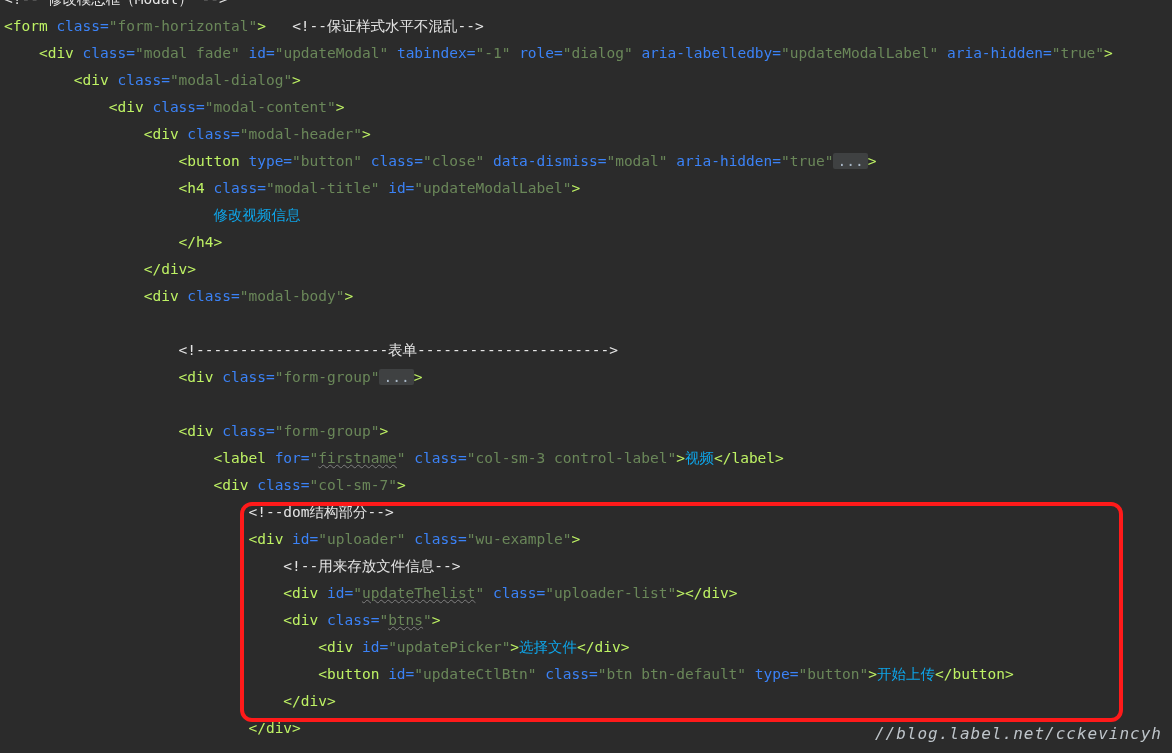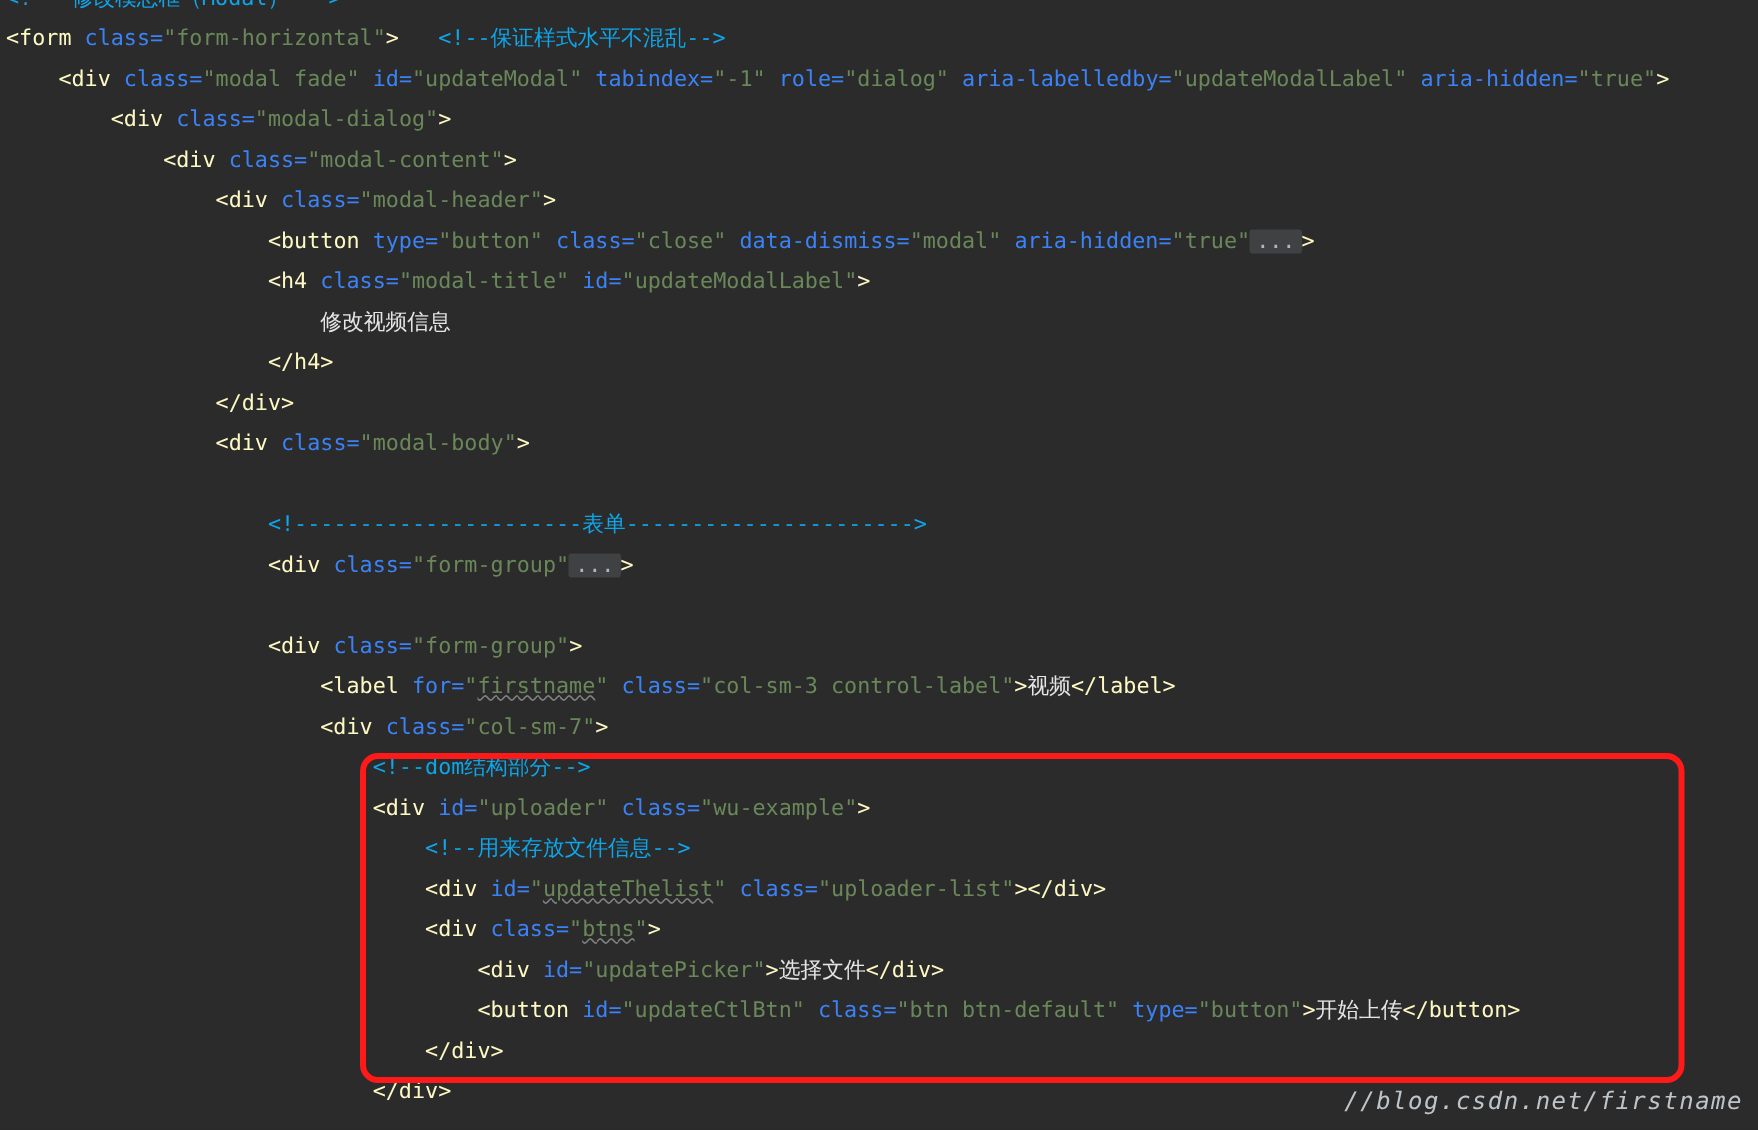--- a/index.html
+++ b/index.html
@@ -6,7 +6,7 @@
 body{width:1172px;height:753px;position:relative}
 .code{position:absolute;left:4px;top:0;white-space:pre}
 .row{height:27px}   
-.tag{color:#fef9c3}
+.tag{color:#bef264}
 .attr{color:#3b82f6}
 .str{color:#6a8759}
 .cmt{color:#0ea5e9}

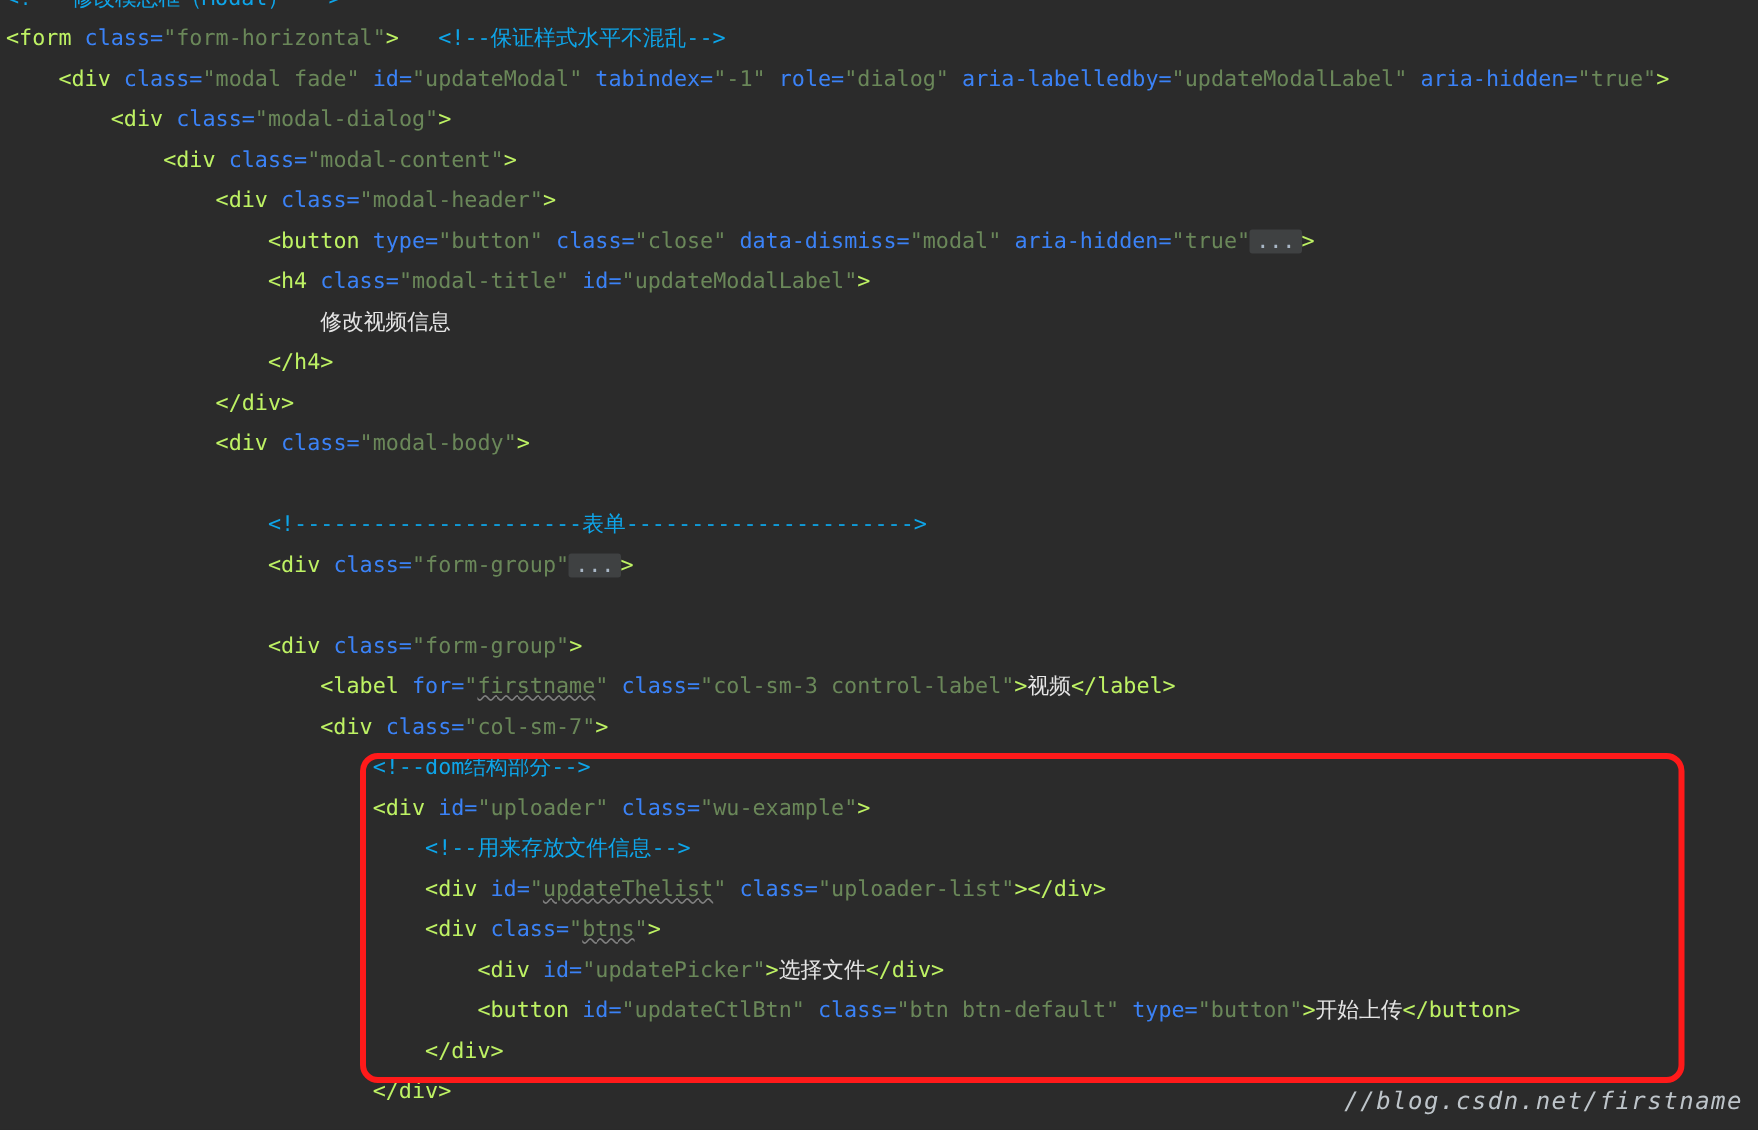--- a/index.html
+++ b/index.html
@@ -9,7 +9,7 @@
 .tag{color:#bef264}
 .attr{color:#3b82f6}
 .str{color:#6a8759}
-.cmt{color:#0ea5e9}
+.cmt{color:#e5e5e5}
 .txt{color:#e5e5e5}
 .fold{background:#3f4142;color:#a9b7c6;padding:0 4px;border-radius:2px}
 .wavy{text-decoration:underline wavy #808080;text-decoration-thickness:1px}

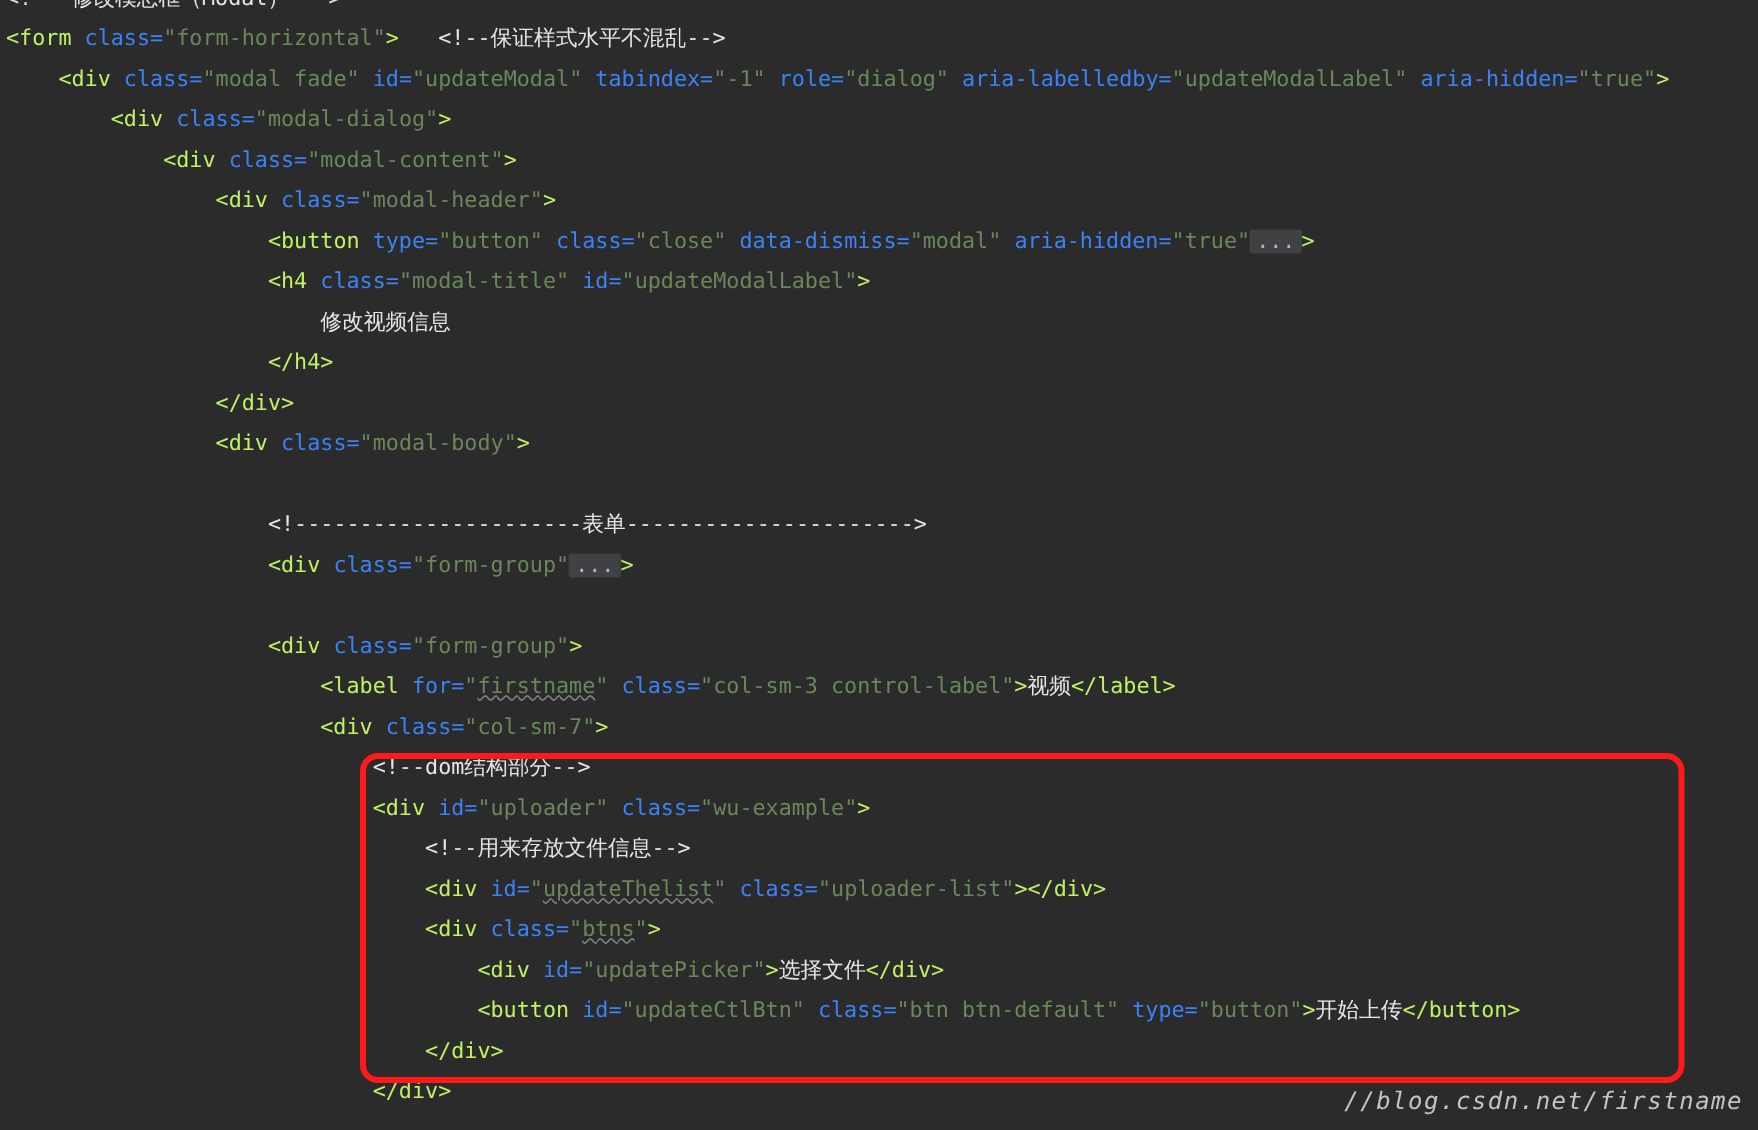--- a/index.html
+++ b/index.html
@@ -10,7 +10,7 @@
 .attr{color:#3b82f6}
 .str{color:#6a8759}
 .cmt{color:#e5e5e5}
-.txt{color:#e5e5e5}
+.txt{color:#0ea5e9}
 .fold{background:#3f4142;color:#a9b7c6;padding:0 4px;border-radius:2px}
 .wavy{text-decoration:underline wavy #808080;text-decoration-thickness:1px}
 .box{position:absolute;border:4px solid #ff1a1a;border-radius:12px;pointer-events:none}

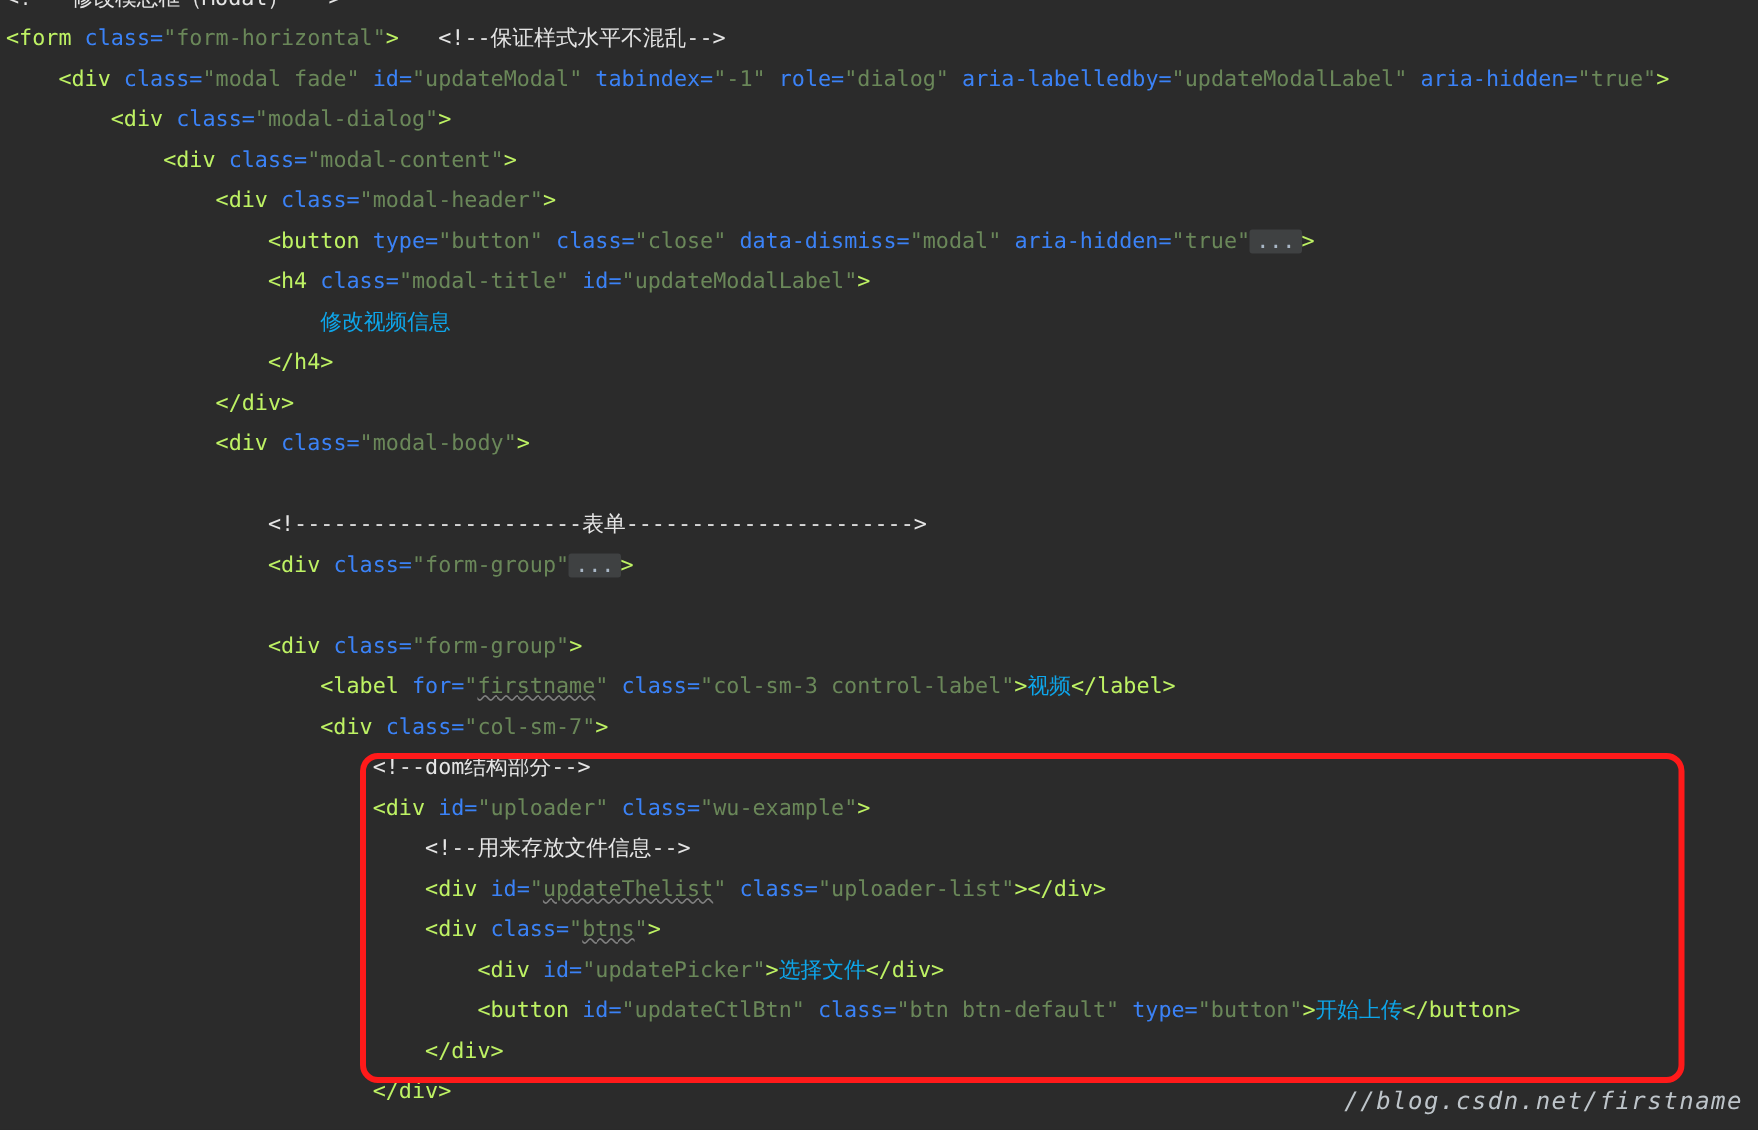--- a/index.html
+++ b/index.html
@@ -21,6 +21,6 @@
 
 <div class="code" id="code" style="top: -14px;"><div class="row"><span></span><span class="cmt">&lt;!-- 修改模态框（Modal） --&gt;</span></div><div class="row"><span></span><span class="tag">&lt;form </span><span class="attr">class=</span><span class="str">"form-horizontal"</span><span class="tag">&gt;</span><span class="txt">   </span><span class="cmt">&lt;!--保证样式水平不混乱--&gt;</span></div><div class="row"><span>    </span><span class="tag">&lt;div </span><span class="attr">class=</span><span class="str">"modal fade"</span><span class="txt"> </span><span class="attr">id=</span><span class="str">"updateModal"</span><span class="txt"> </span><span class="attr">tabindex=</span><span class="str">"-1"</span><span class="txt"> </span><span class="attr">role=</span><span class="str">"dialog"</span><span class="txt"> </span><span class="attr">aria-labelledby=</span><span class="str">"updateModalLabel"</span><span class="txt"> </span><span class="attr">aria-hidden=</span><span class="str">"true"</span><span class="tag">&gt;</span></div><div class="row"><span>        </span><span class="tag">&lt;div </span><span class="attr">class=</span><span class="str">"modal-dialog"</span><span class="tag">&gt;</span></div><div class="row"><span>            </span><span class="tag">&lt;div </span><span class="attr">class=</span><span class="str">"modal-content"</span><span class="tag">&gt;</span></div><div class="row"><span>                </span><span class="tag">&lt;div </span><span class="attr">class=</span><span class="str">"modal-header"</span><span class="tag">&gt;</span></div><div class="row"><span>                    </span><span class="tag">&lt;button </span><span class="attr">type=</span><span class="str">"button"</span><span class="txt"> </span><span class="attr">class=</span><span class="str">"close"</span><span class="txt"> </span><span class="attr">data-dismiss=</span><span class="str">"modal"</span><span class="txt"> </span><span class="attr">aria-hidden=</span><span class="str">"true"</span><span class="fold">...</span><span class="tag">&gt;</span></div><div class="row"><span>                    </span><span class="tag">&lt;h4 </span><span class="attr">class=</span><span class="str">"modal-title"</span><span class="txt"> </span><span class="attr">id=</span><span class="str">"updateModalLabel"</span><span class="tag">&gt;</span></div><div class="row"><span>                        </span><span class="txt">修改视频信息</span></div><div class="row"><span>                    </span><span class="tag">&lt;/h4&gt;</span></div><div class="row"><span>                </span><span class="tag">&lt;/div&gt;</span></div><div class="row"><span>                </span><span class="tag">&lt;div </span><span class="attr">class=</span><span class="str">"modal-body"</span><span class="tag">&gt;</span></div><div class="row"><span></span><span class="txt"> </span></div><div class="row"><span>                    </span><span class="cmt">&lt;!----------------------表单----------------------&gt;</span></div><div class="row"><span>                    </span><span class="tag">&lt;div </span><span class="attr">class=</span><span class="str">"form-group"</span><span class="fold">...</span><span class="tag">&gt;</span></div><div class="row"><span></span><span class="txt"> </span></div><div class="row"><span>                    </span><span class="tag">&lt;div </span><span class="attr">class=</span><span class="str">"form-group"</span><span class="tag">&gt;</span></div><div class="row"><span>                        </span><span class="tag">&lt;label </span><span class="attr">for=</span><span class="str">"</span><span class="str wavy">firstname</span><span class="str">"</span><span class="txt"> </span><span class="attr">class=</span><span class="str">"col-sm-3 control-label"</span><span class="tag">&gt;</span><span class="txt">视频</span><span class="tag">&lt;/label&gt;</span></div><div class="row"><span>                        </span><span class="tag">&lt;div </span><span class="attr">class=</span><span class="str">"col-sm-7"</span><span class="tag">&gt;</span></div><div class="row"><span>                            </span><span class="cmt">&lt;!--dom结构部分--&gt;</span></div><div class="row"><span>                            </span><span class="tag">&lt;div </span><span class="attr">id=</span><span class="str">"uploader"</span><span class="txt"> </span><span class="attr">class=</span><span class="str">"wu-example"</span><span class="tag">&gt;</span></div><div class="row"><span>                                </span><span class="cmt">&lt;!--用来存放文件信息--&gt;</span></div><div class="row"><span>                                </span><span class="tag">&lt;div </span><span class="attr">id=</span><span class="str">"</span><span class="str wavy">updateThelist</span><span class="str">"</span><span class="txt"> </span><span class="attr">class=</span><span class="str">"uploader-list"</span><span class="tag">&gt;</span><span class="tag">&lt;/div&gt;</span></div><div class="row"><span>                                </span><span class="tag">&lt;div </span><span class="attr">class=</span><span class="str">"</span><span class="str wavy">btns</span><span class="str">"</span><span class="tag">&gt;</span></div><div class="row"><span>                                    </span><span class="tag">&lt;div </span><span class="attr">id=</span><span class="str">"updatePicker"</span><span class="tag">&gt;</span><span class="txt">选择文件</span><span class="tag">&lt;/div&gt;</span></div><div class="row"><span>                                    </span><span class="tag">&lt;button </span><span class="attr">id=</span><span class="str">"updateCtlBtn"</span><span class="txt"> </span><span class="attr">class=</span><span class="str">"btn btn-default"</span><span class="txt"> </span><span class="attr">type=</span><span class="str">"button"</span><span class="tag">&gt;</span><span class="txt">开始上传</span><span class="tag">&lt;/button&gt;</span></div><div class="row"><span>                                </span><span class="tag">&lt;/div&gt;</span></div><div class="row"><span>                            </span><span class="tag">&lt;/div&gt;</span></div></div>
 <div class="box" id="hlbox" style="top: 502px; left: 240px; width: 875px; height: 212px;"></div>
-<div class="watermark">//blog.csdn.net/firstname</div>
+<div class="watermark">//blog.label.net/cckevincyh</div>
 
 </body></html>

